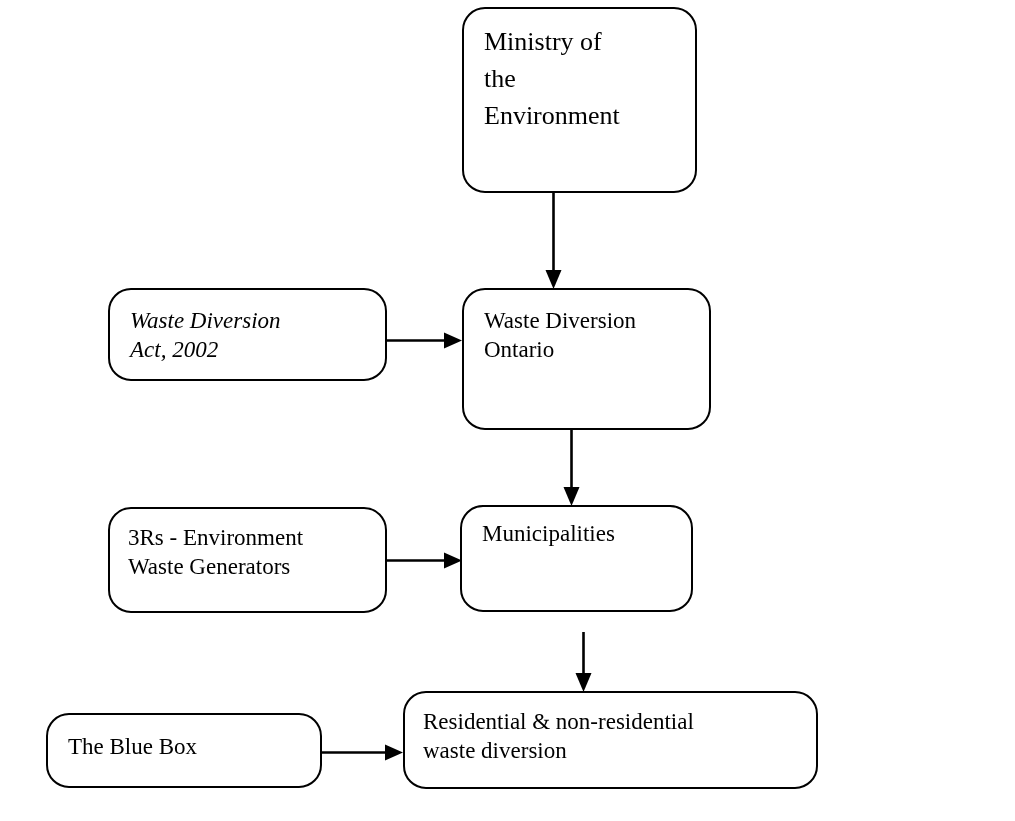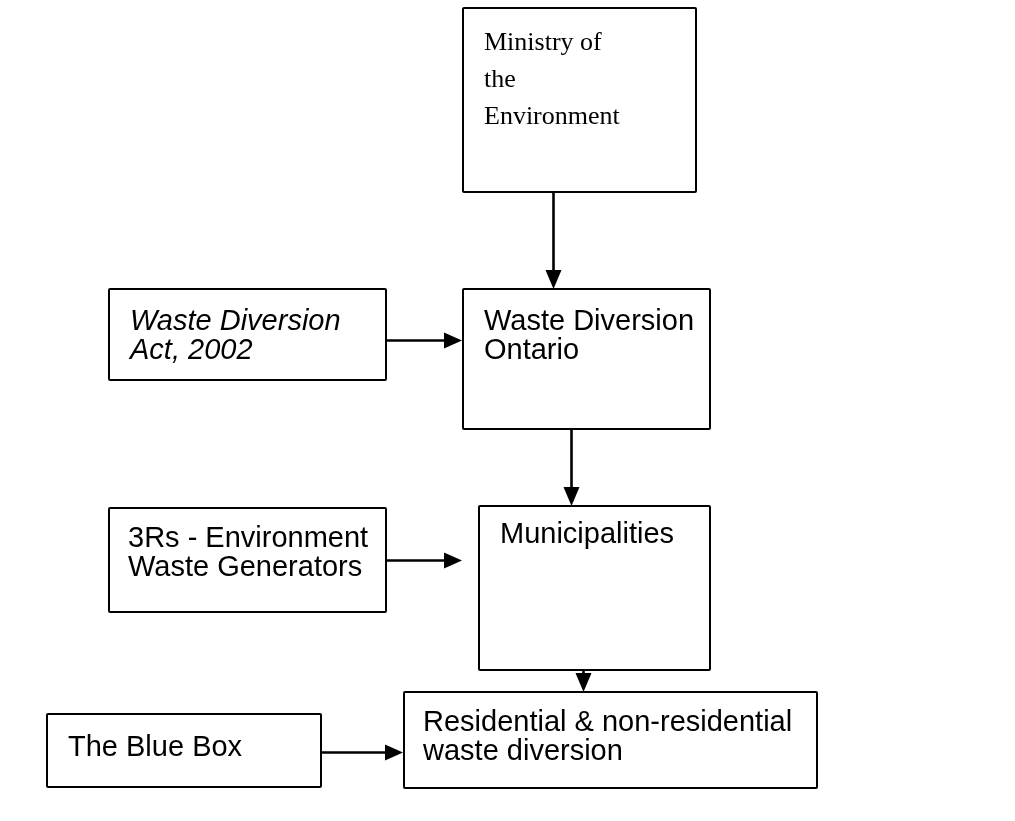--- a/index.html
+++ b/index.html
@@ -20,7 +20,7 @@
     box-sizing: border-box;
     background: #ffffff;
     border: 2px solid #000000;
-    border-radius: 2px;
+    border-radius: 23px;
     display: block;
   }
   .node .label {

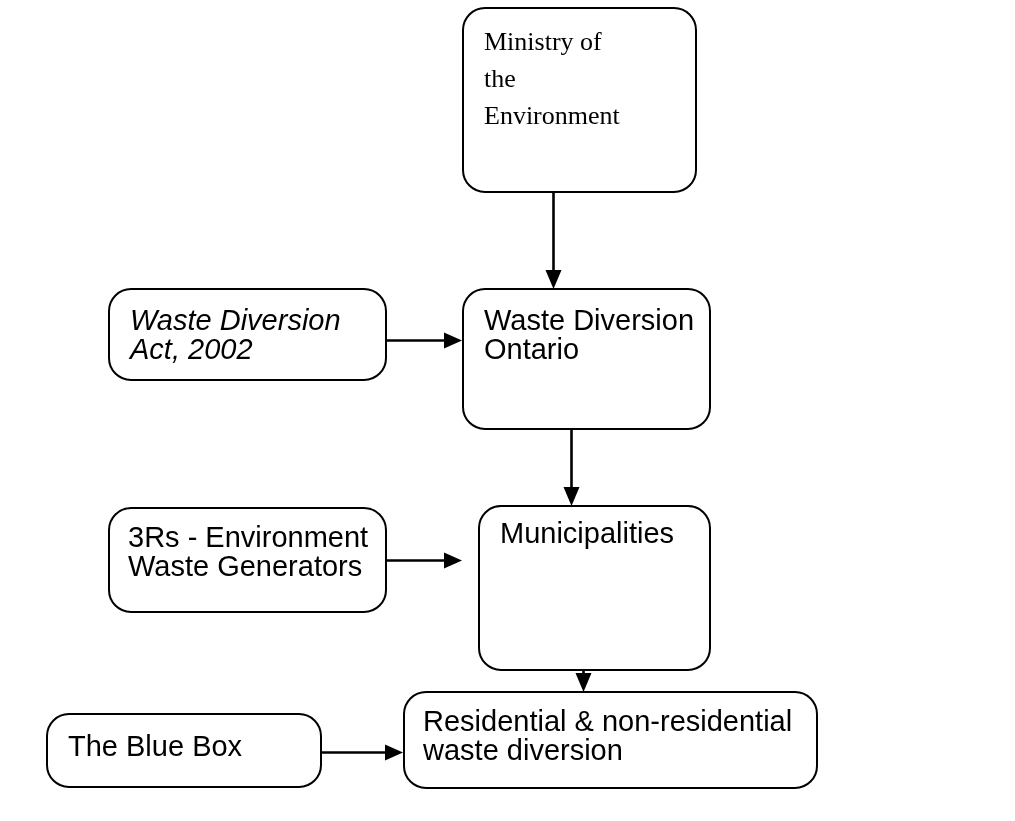--- a/index.html
+++ b/index.html
@@ -25,8 +25,8 @@
   }
   .node .label {
     display: block;
-    font-family: Liberation Sans, sans-serif;
-    font-size: 29px;
+    font-family: Liberation Serif, serif;
+    font-size: 23px;
     line-height: 29px;
     color: #000000;
     white-space: pre-line;

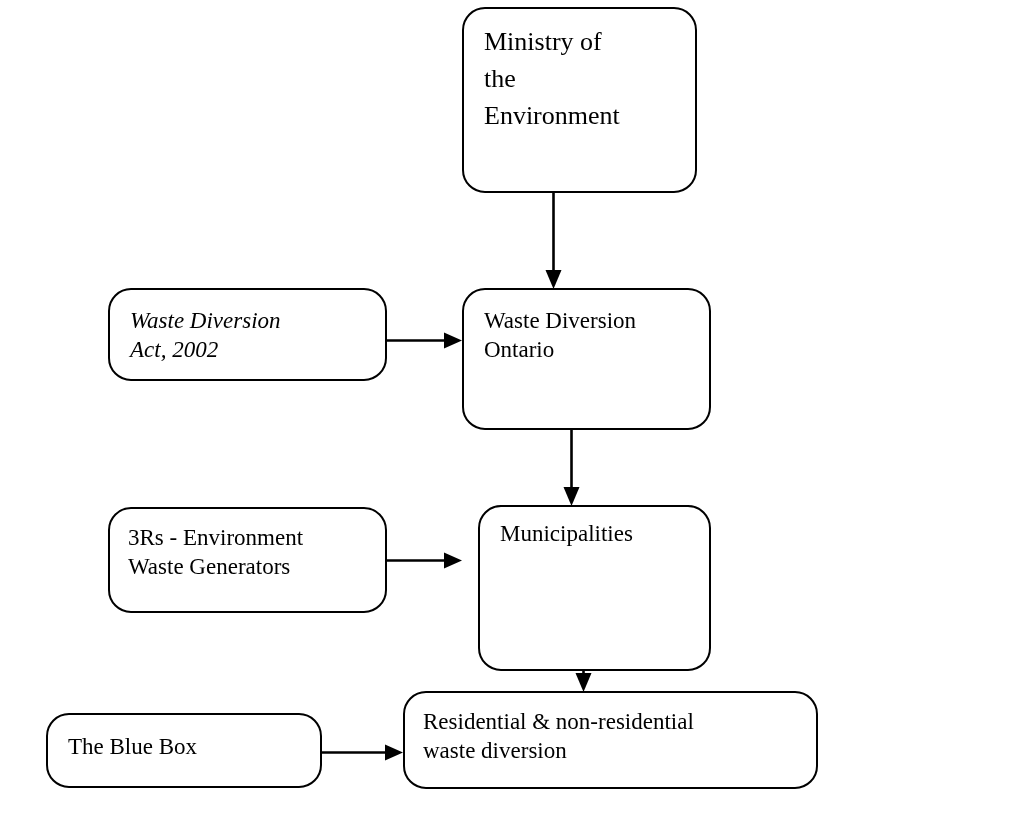--- a/index.html
+++ b/index.html
@@ -120,7 +120,7 @@
 Waste Generators</span>
   </div>
 
-  <div class="node pad-e" style="left:478px; top:505px; width:233px; height:166px;">
+  <div class="node pad-e" style="left:460px; top:505px; width:233px; height:107px;">
     <span class="label">Municipalities</span>
   </div>
 

